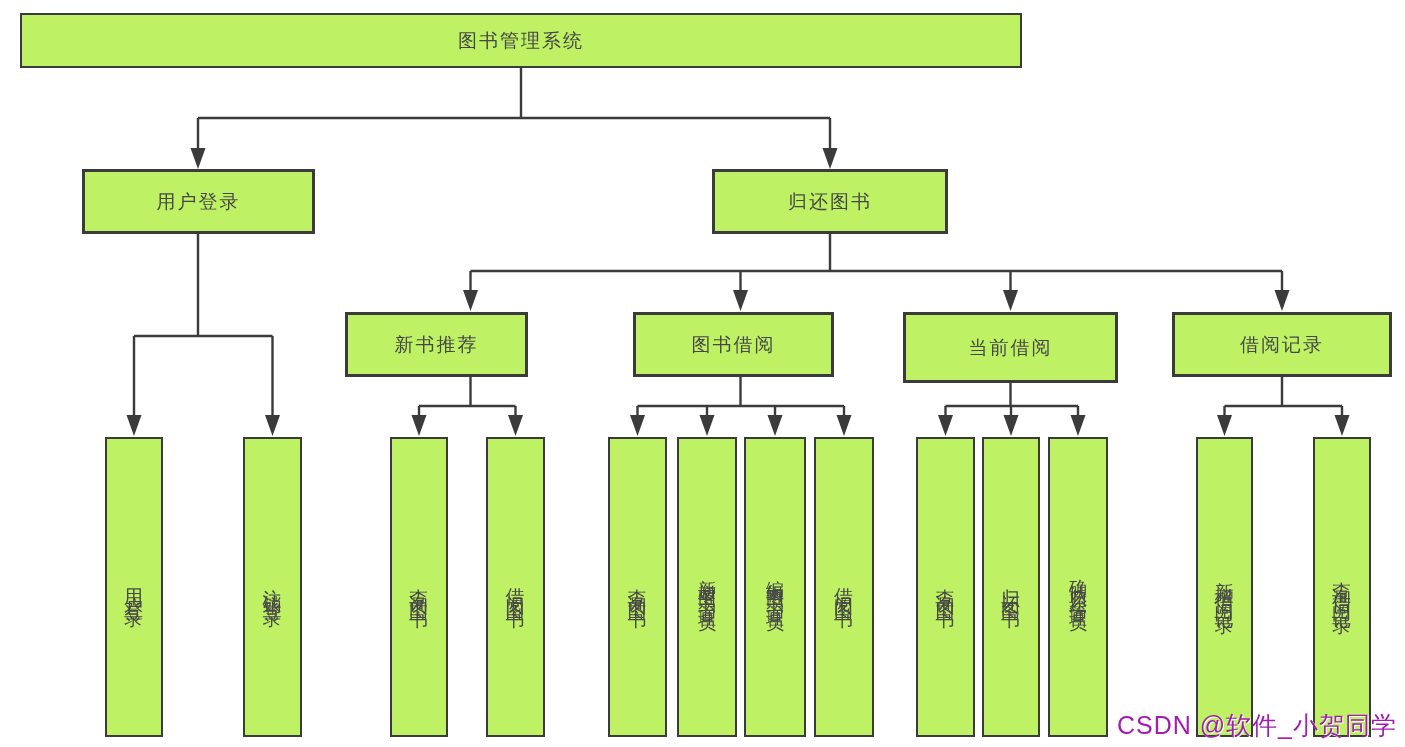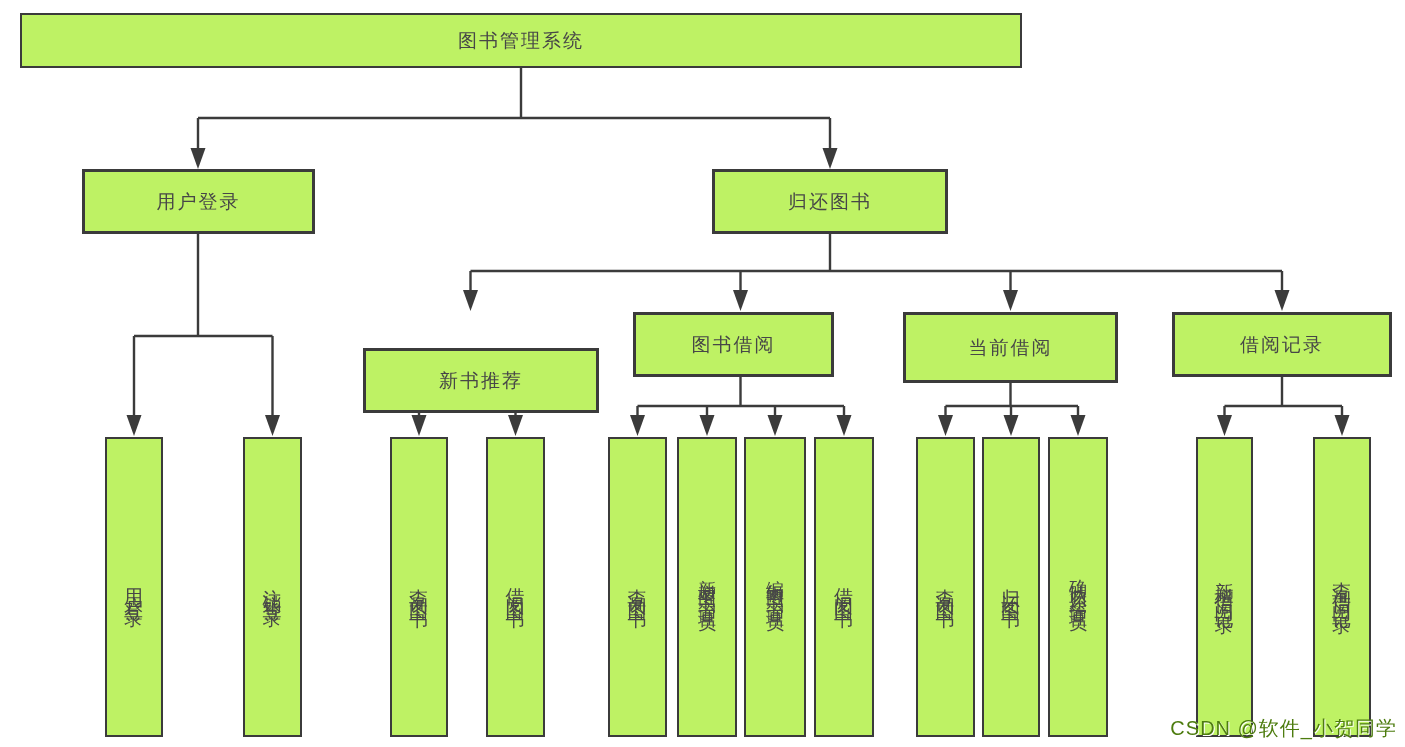--- a/index.html
+++ b/index.html
@@ -103,7 +103,7 @@
     <span class="hlabel">归还图书</span>
   </div>
 
-  <div class="node" style="left:363px; top:312px; width:236px; height:65px;margin-top:36px;">
+  <div class="node" style="left:345px; top:312px; width:183px; height:65px;">
     <span class="hlabel">新书推荐</span>
   </div>
   <div class="node" style="left:633px; top:312px; width:201px; height:65px;">

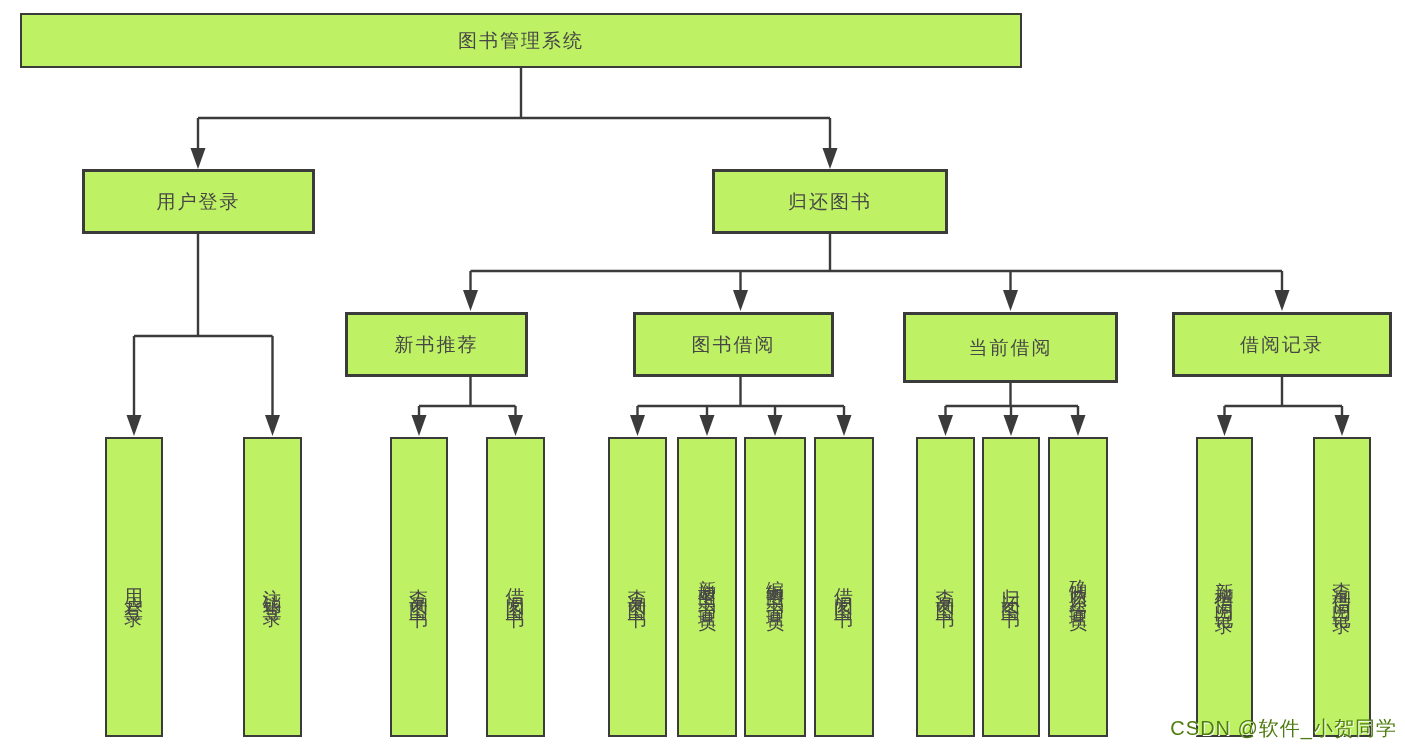--- a/index.html
+++ b/index.html
@@ -46,8 +46,8 @@
     position: absolute;
     right: 8px;
     bottom: 5px;
-    font-size: 20px;
-    color: #4d7c0f;
+    font-size: 25px;
+    color: #a21caf;
     letter-spacing: 1px;
     text-shadow: 1px 1px 0 #ffffff;
     white-space: nowrap;

